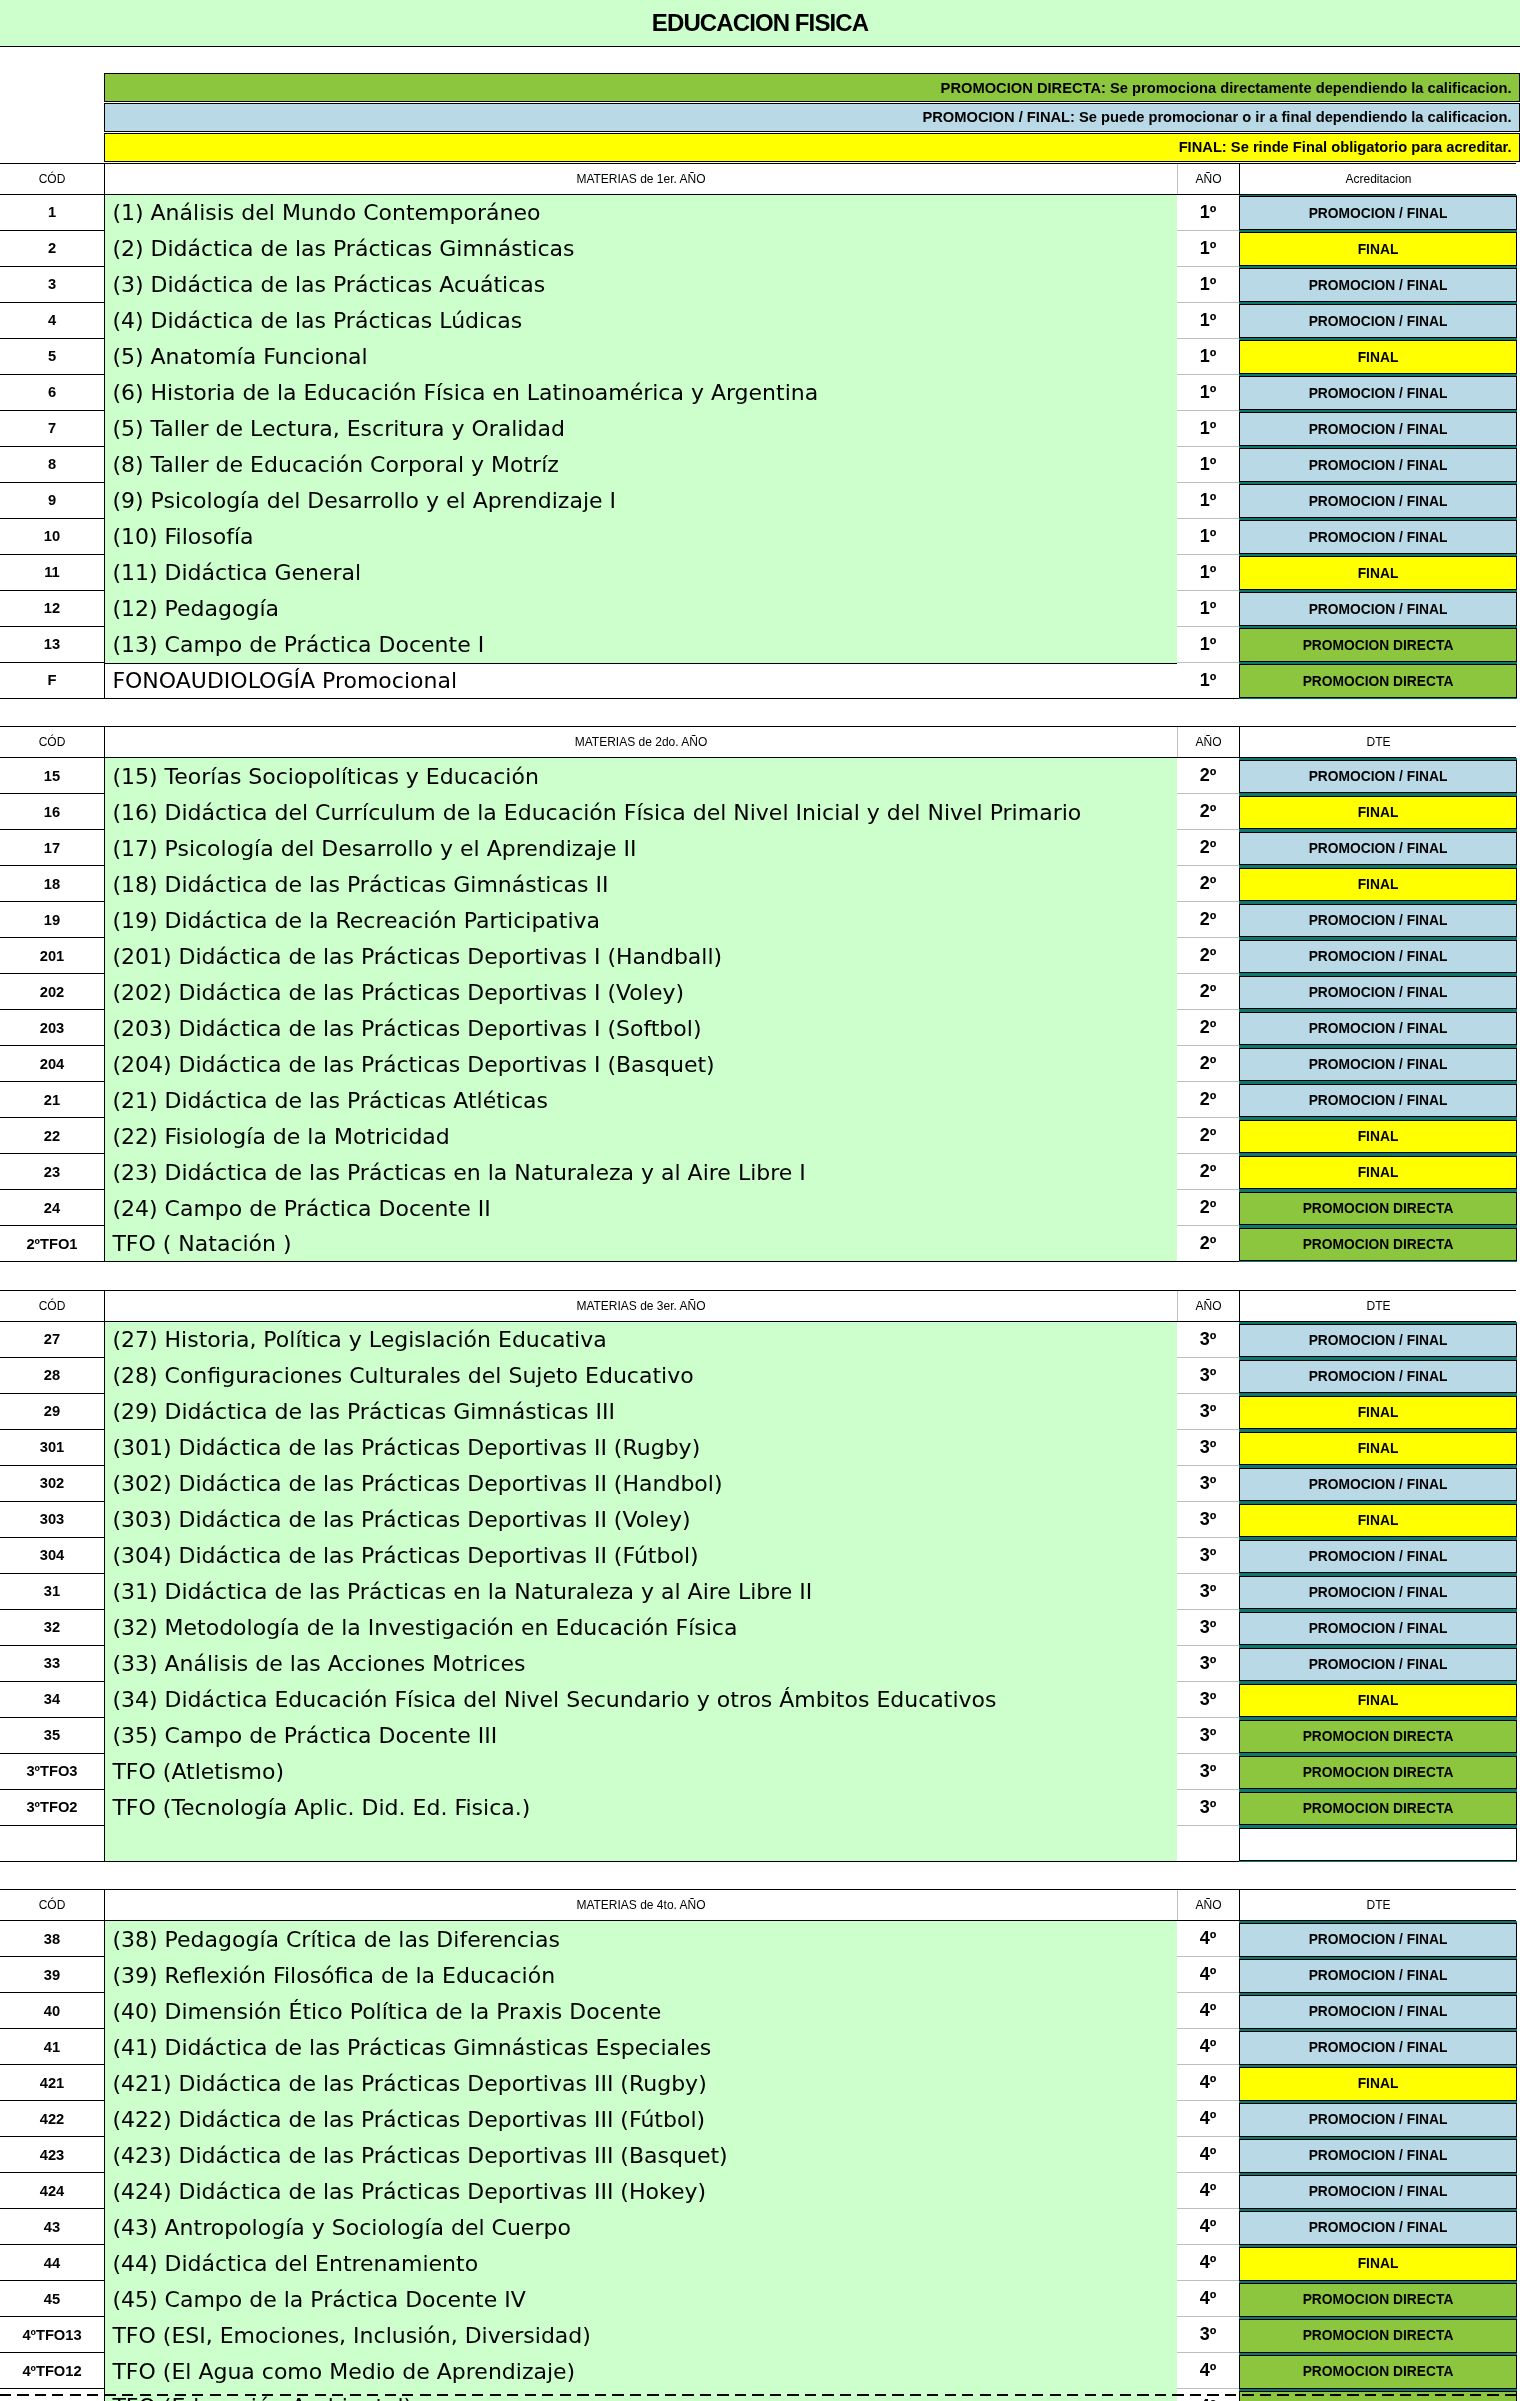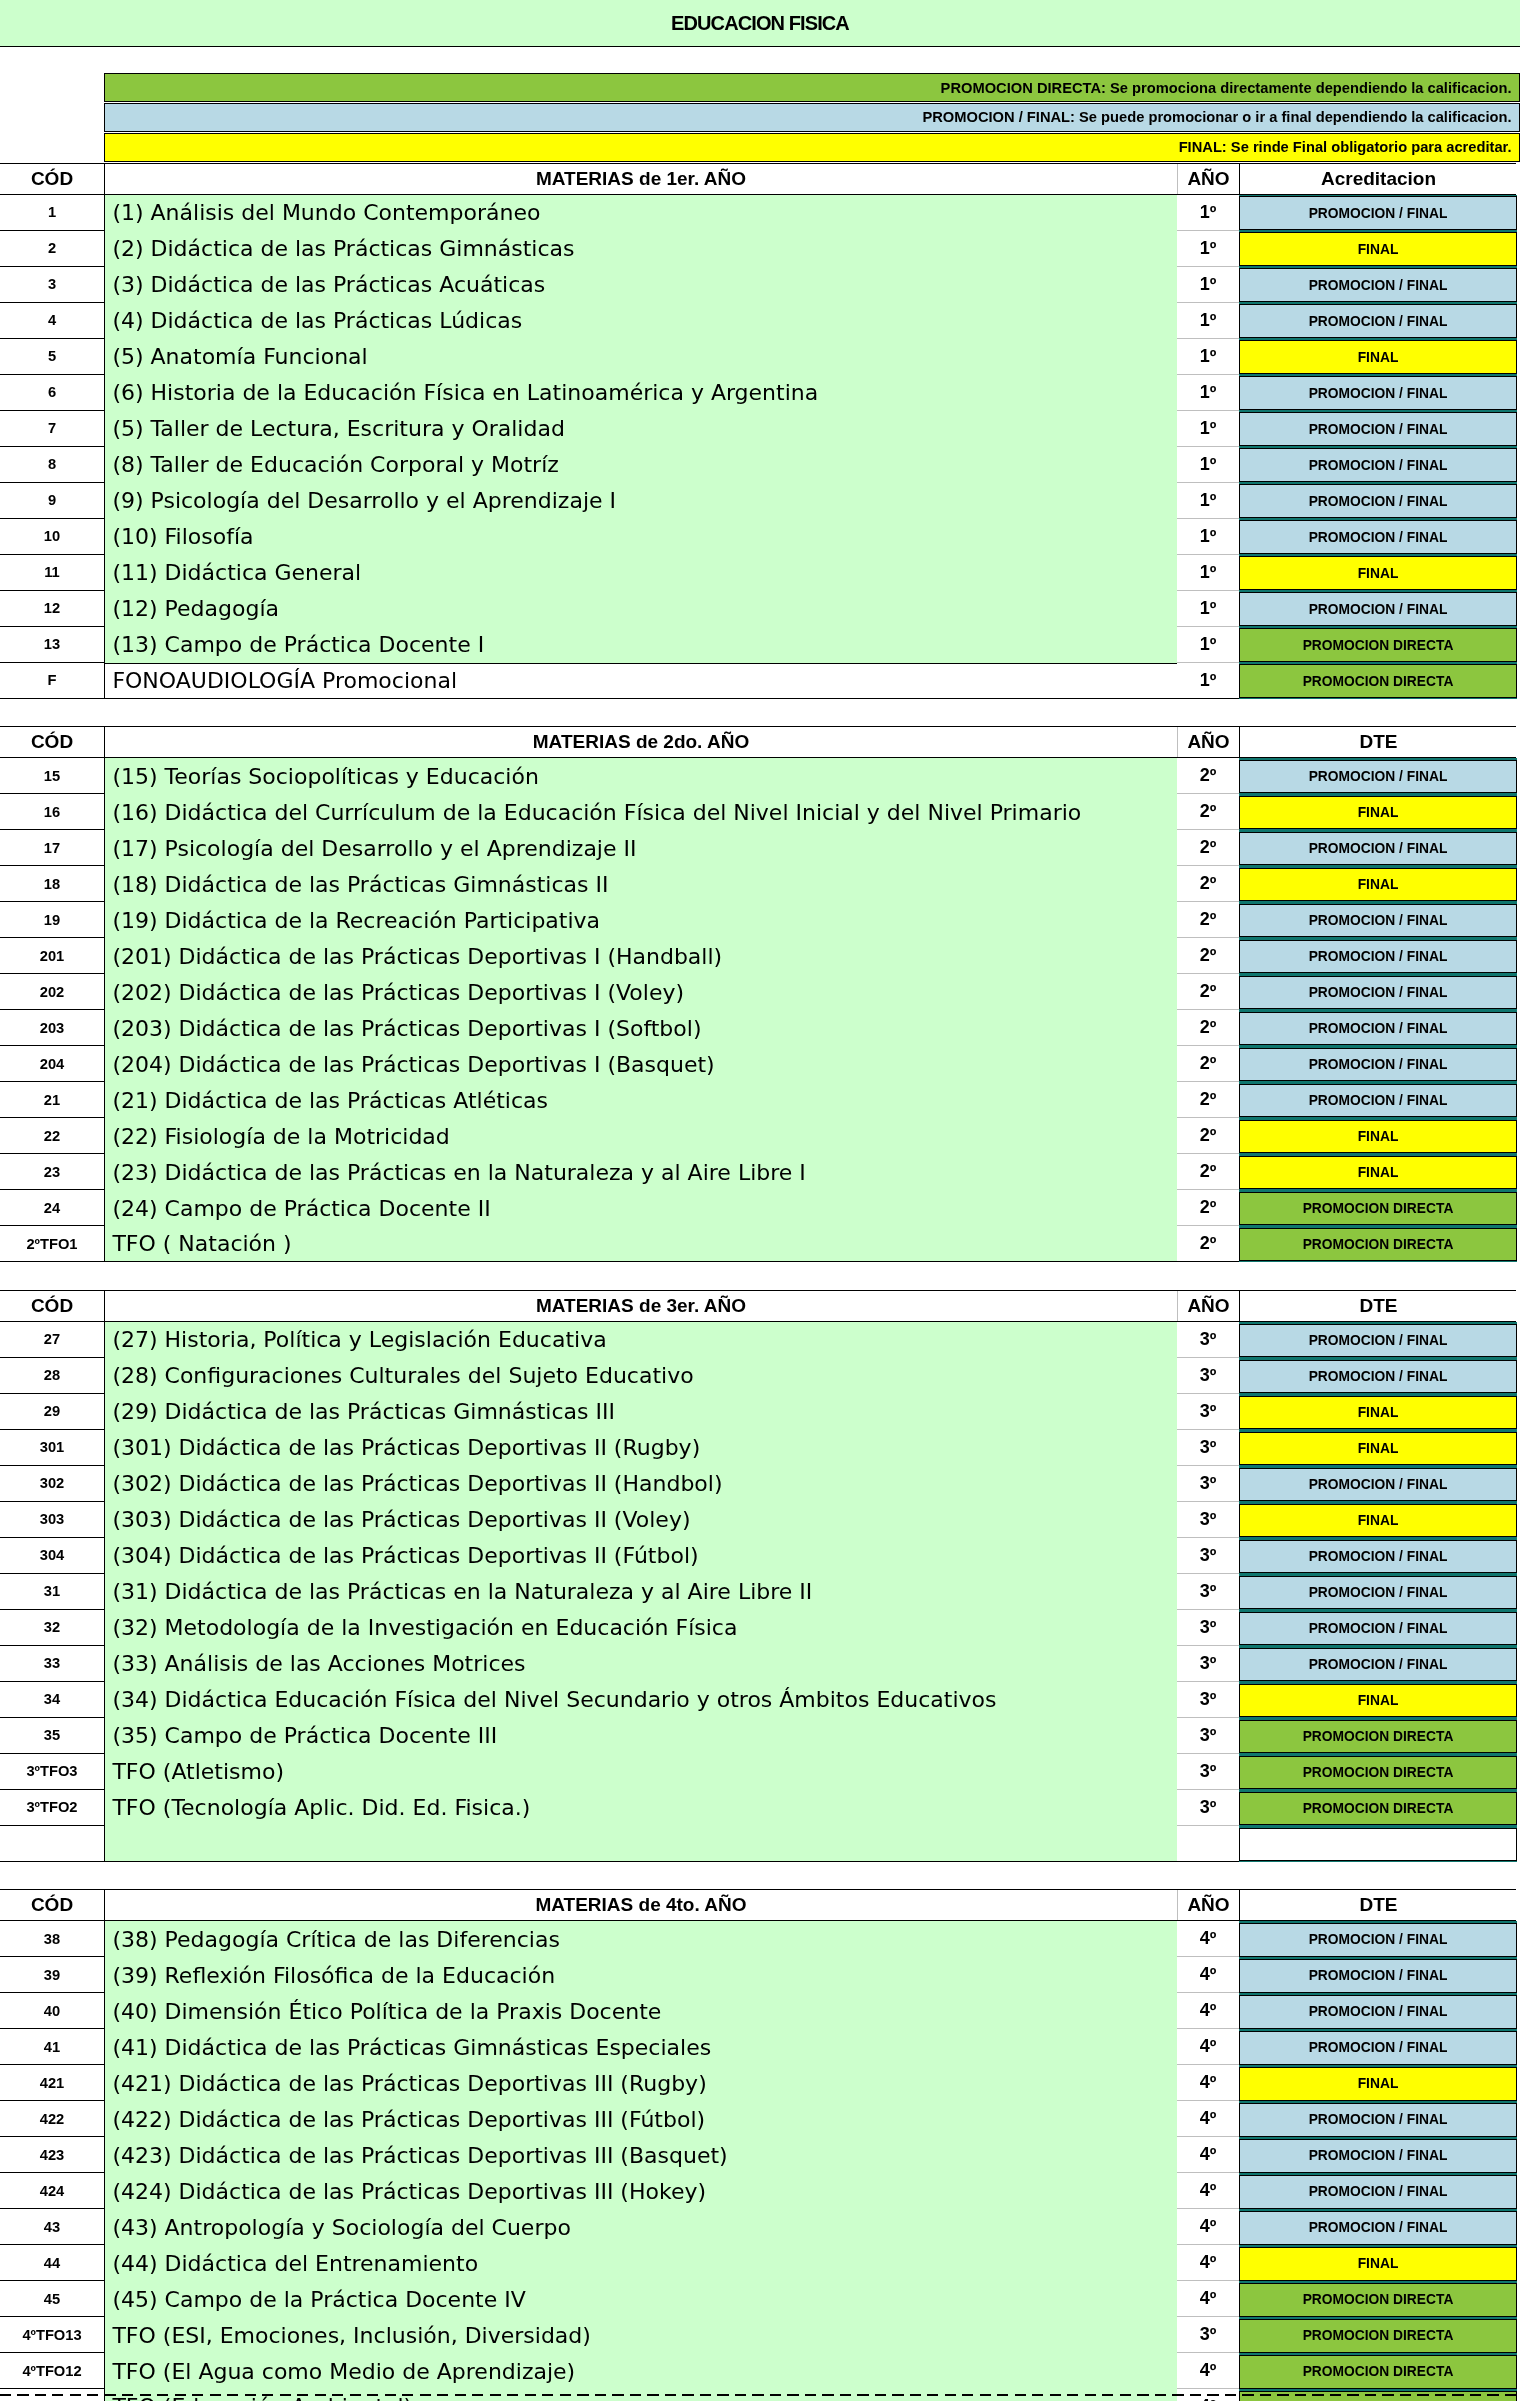--- a/index.html
+++ b/index.html
@@ -8,7 +8,7 @@
   
   .title-cell{height:46px;background:var(--light-green,#CCFFCC);border-bottom:0.9px solid #000;
               display:flex;align-items:center;justify-content:center;
-              font-size:20px;font-weight:bold;letter-spacing:-0.9px;}
+              font-size:24px;font-weight:bold;letter-spacing:-0.9px;}
   .spacer-row{height:26px;background:#fff;}
   
   .legend{margin-left:104px;}

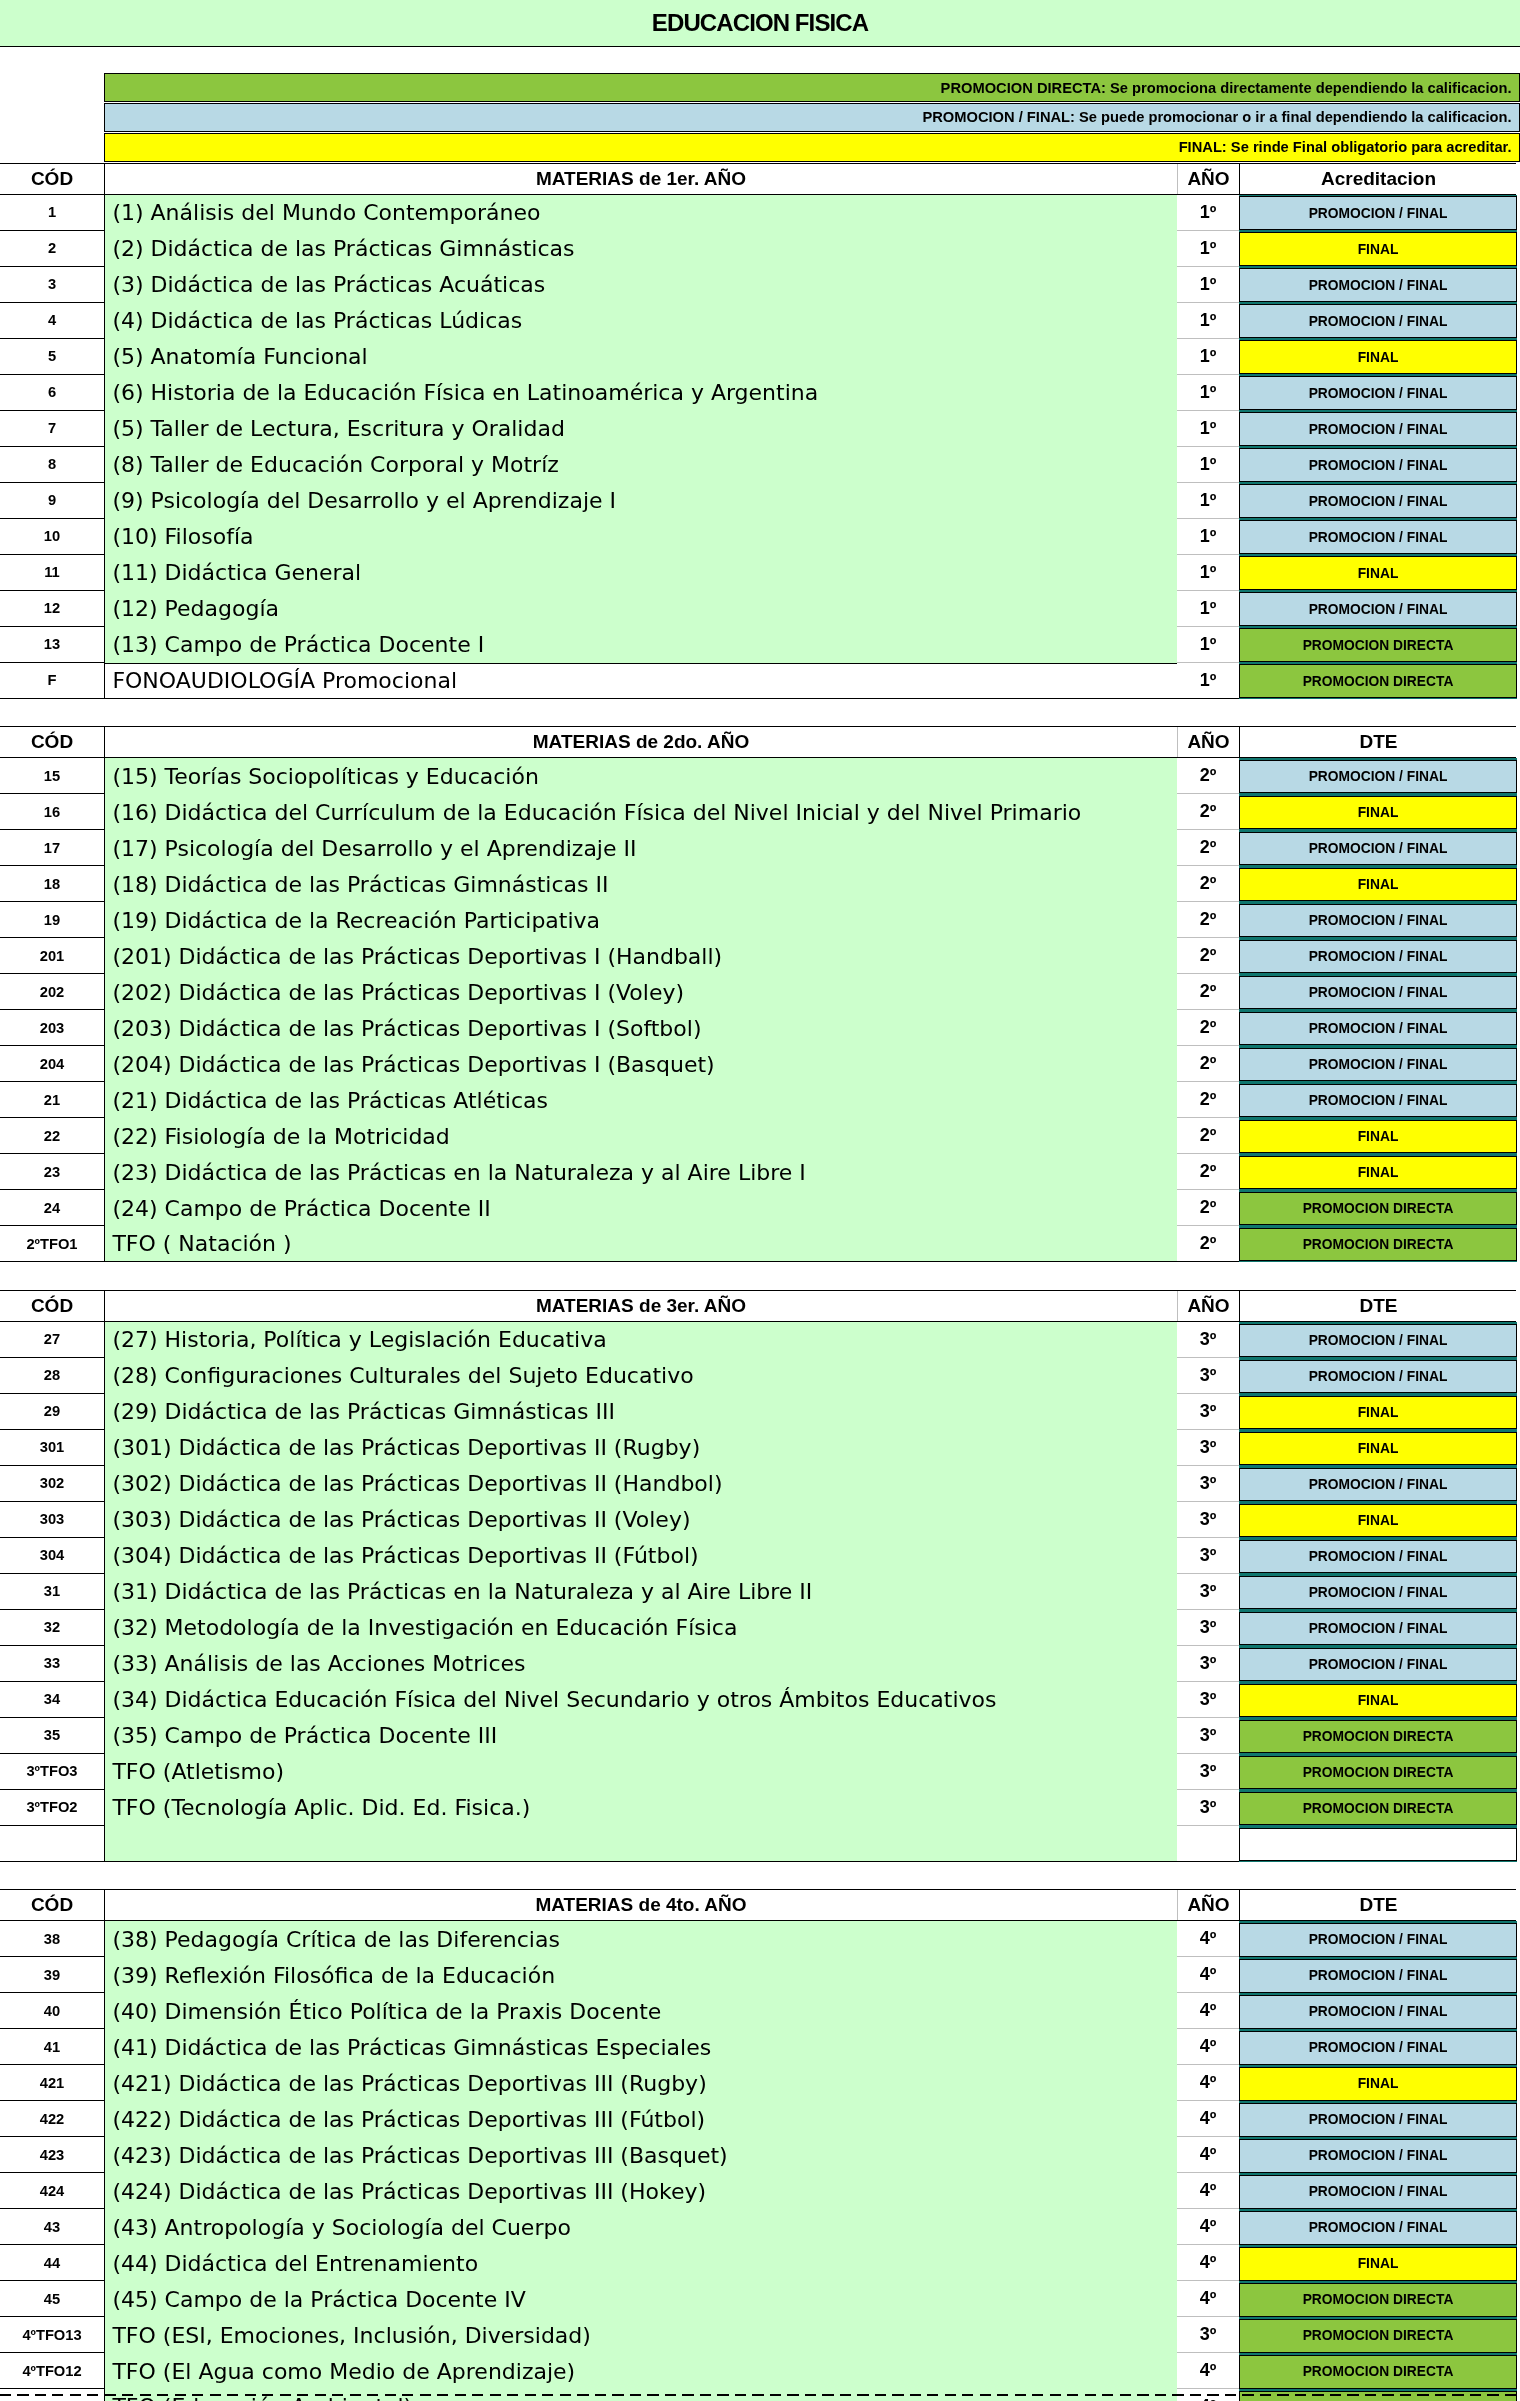--- a/index.html
+++ b/index.html
@@ -18,7 +18,7 @@
   
   .row{display:grid;grid-template-columns:104px 1073px 62px 278px;width:1516px;}
   .header-row{height:30px;border-top:1.8px solid #000;border-bottom:1.8px solid #000;}
-  .hcell{display:flex;align-items:center;justify-content:center;font-weight:bold;font-size:19px;background:#fff;}
+  .hcell{display:flex;align-items:center;justify-content:center;font-weight:normal;font-size:12px;background:#fff;}
   .hcell.h-mat{border-left:0.9px solid #000;}
   .hcell.h-status{border-left:0.9px solid #000;}
   .hcell.h-ano{border-left:0.9px solid #bfbfbf;}

